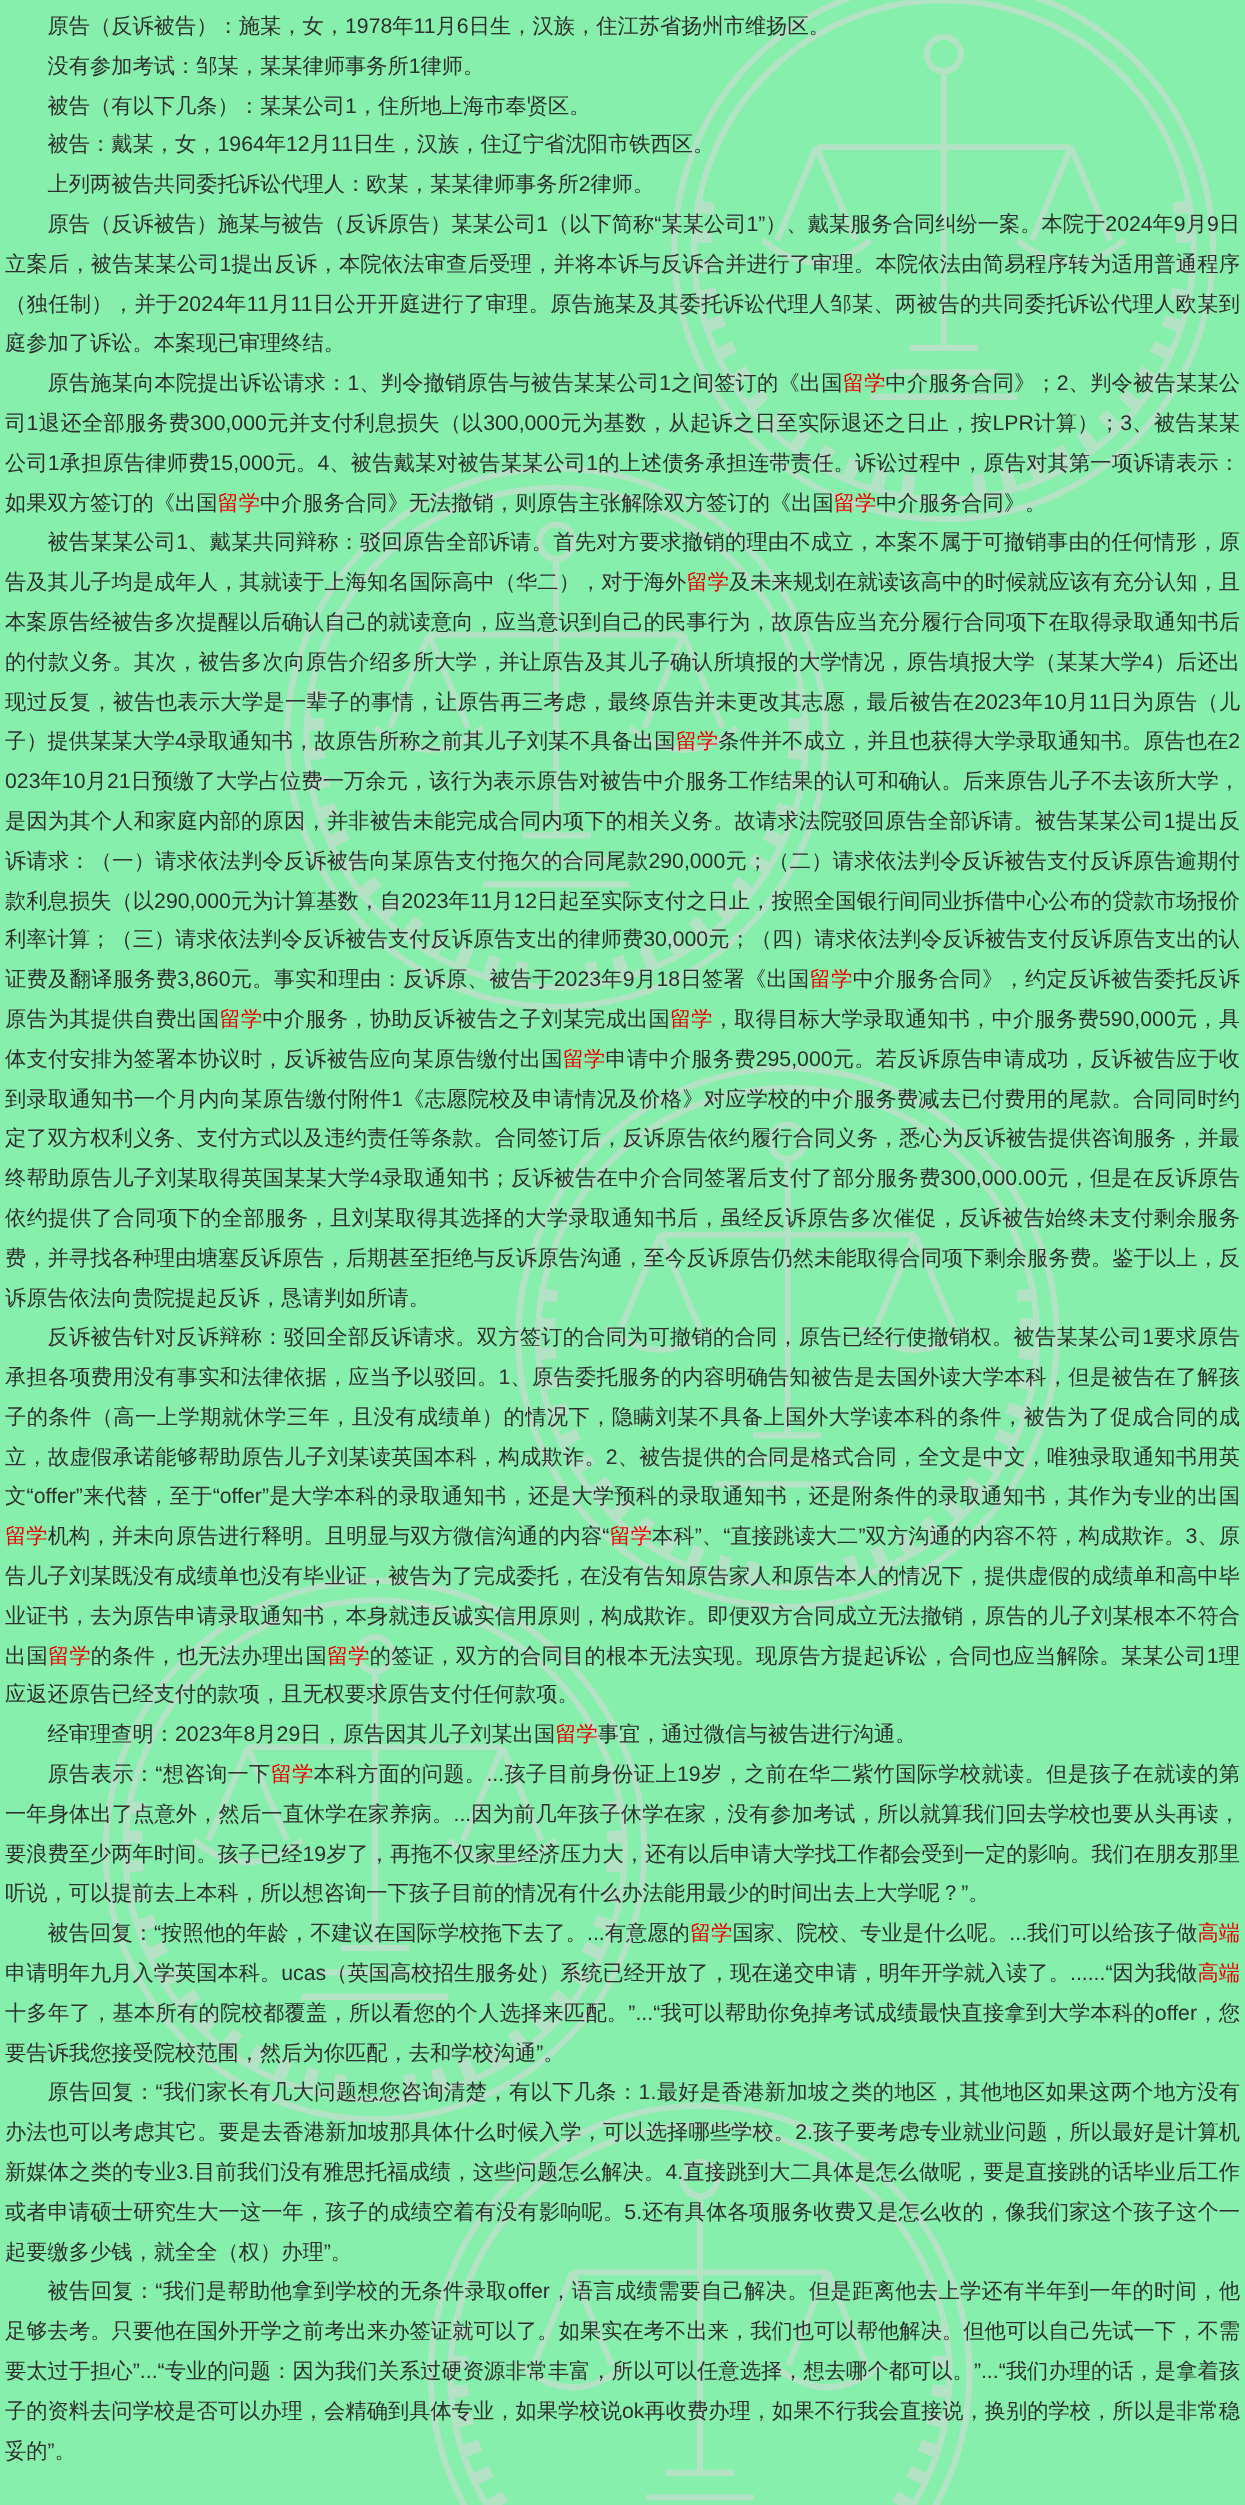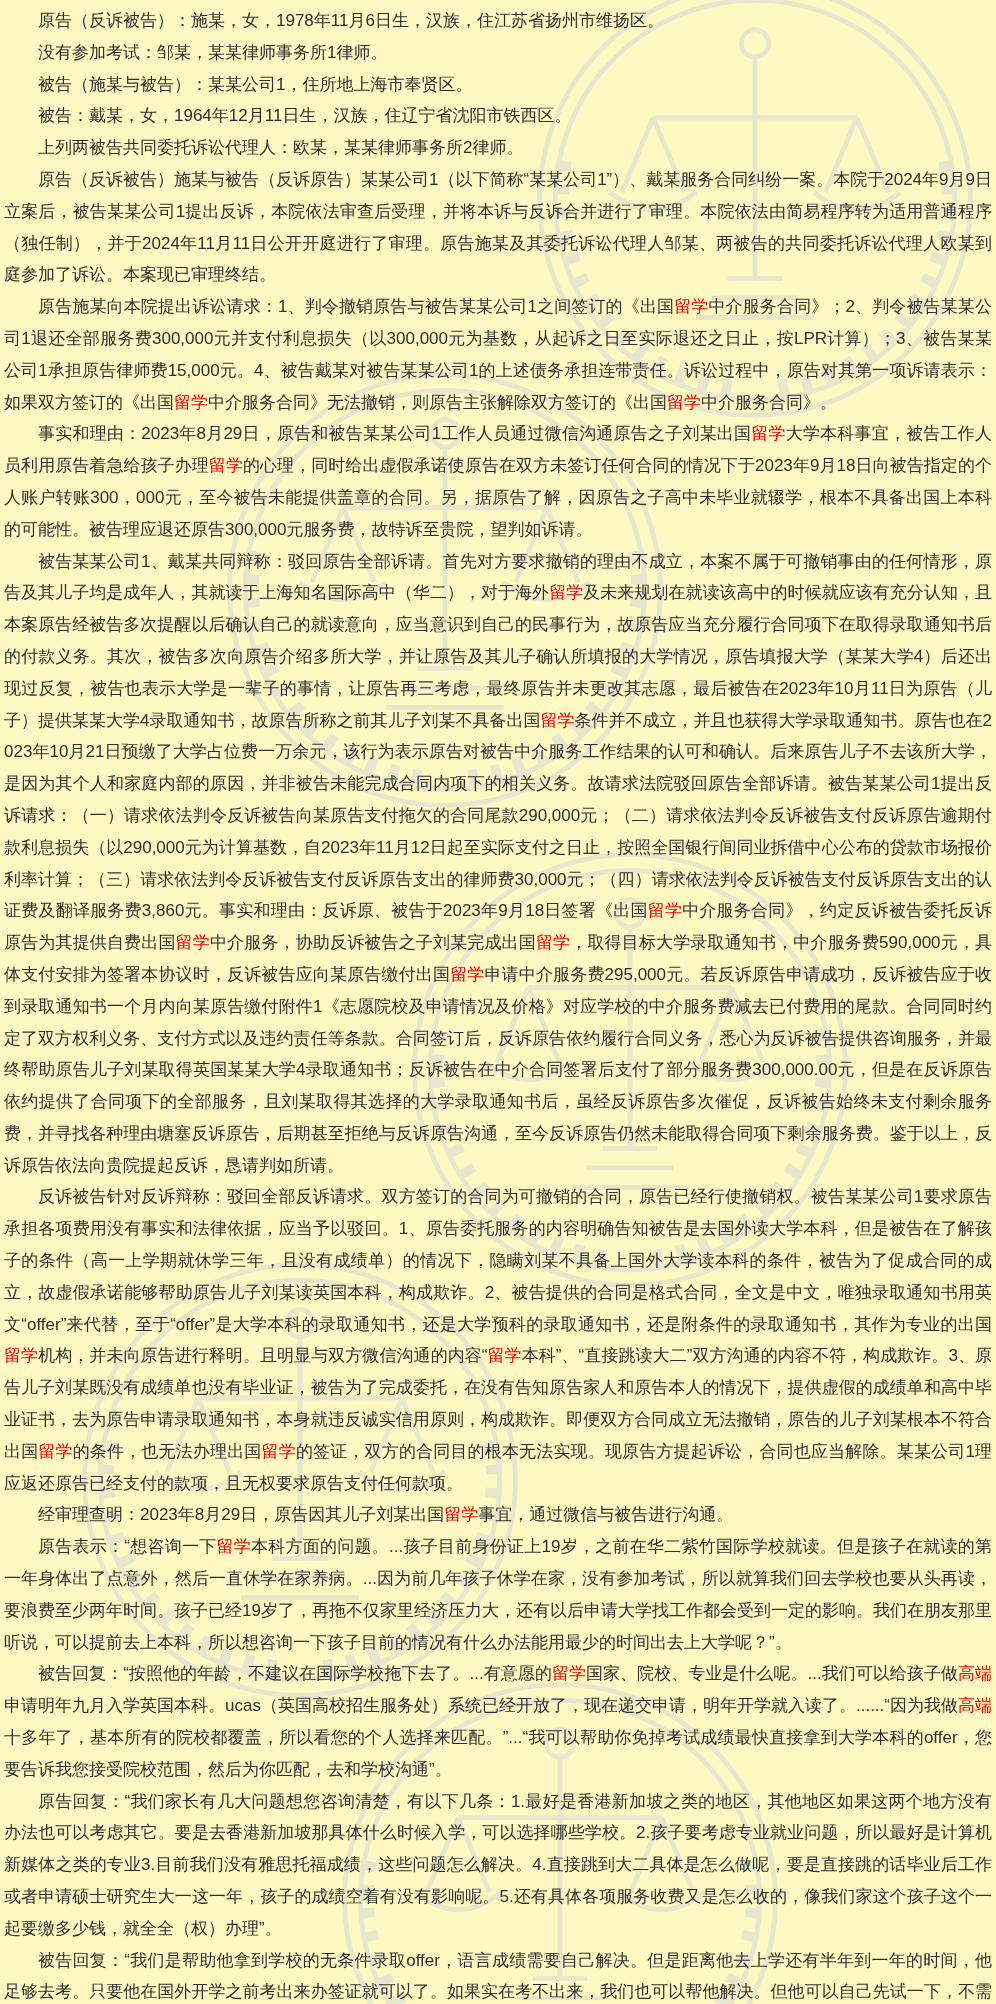--- a/index.html
+++ b/index.html
@@ -8,7 +8,7 @@
     width:996px;
     height:2004px;
     overflow:hidden;
-    background:#fef9c3;
+    background:#86efac;
     font-family:"Liberation Sans","DejaVu Sans",sans-serif;
     font-size:17px;
     line-height:31.8px;

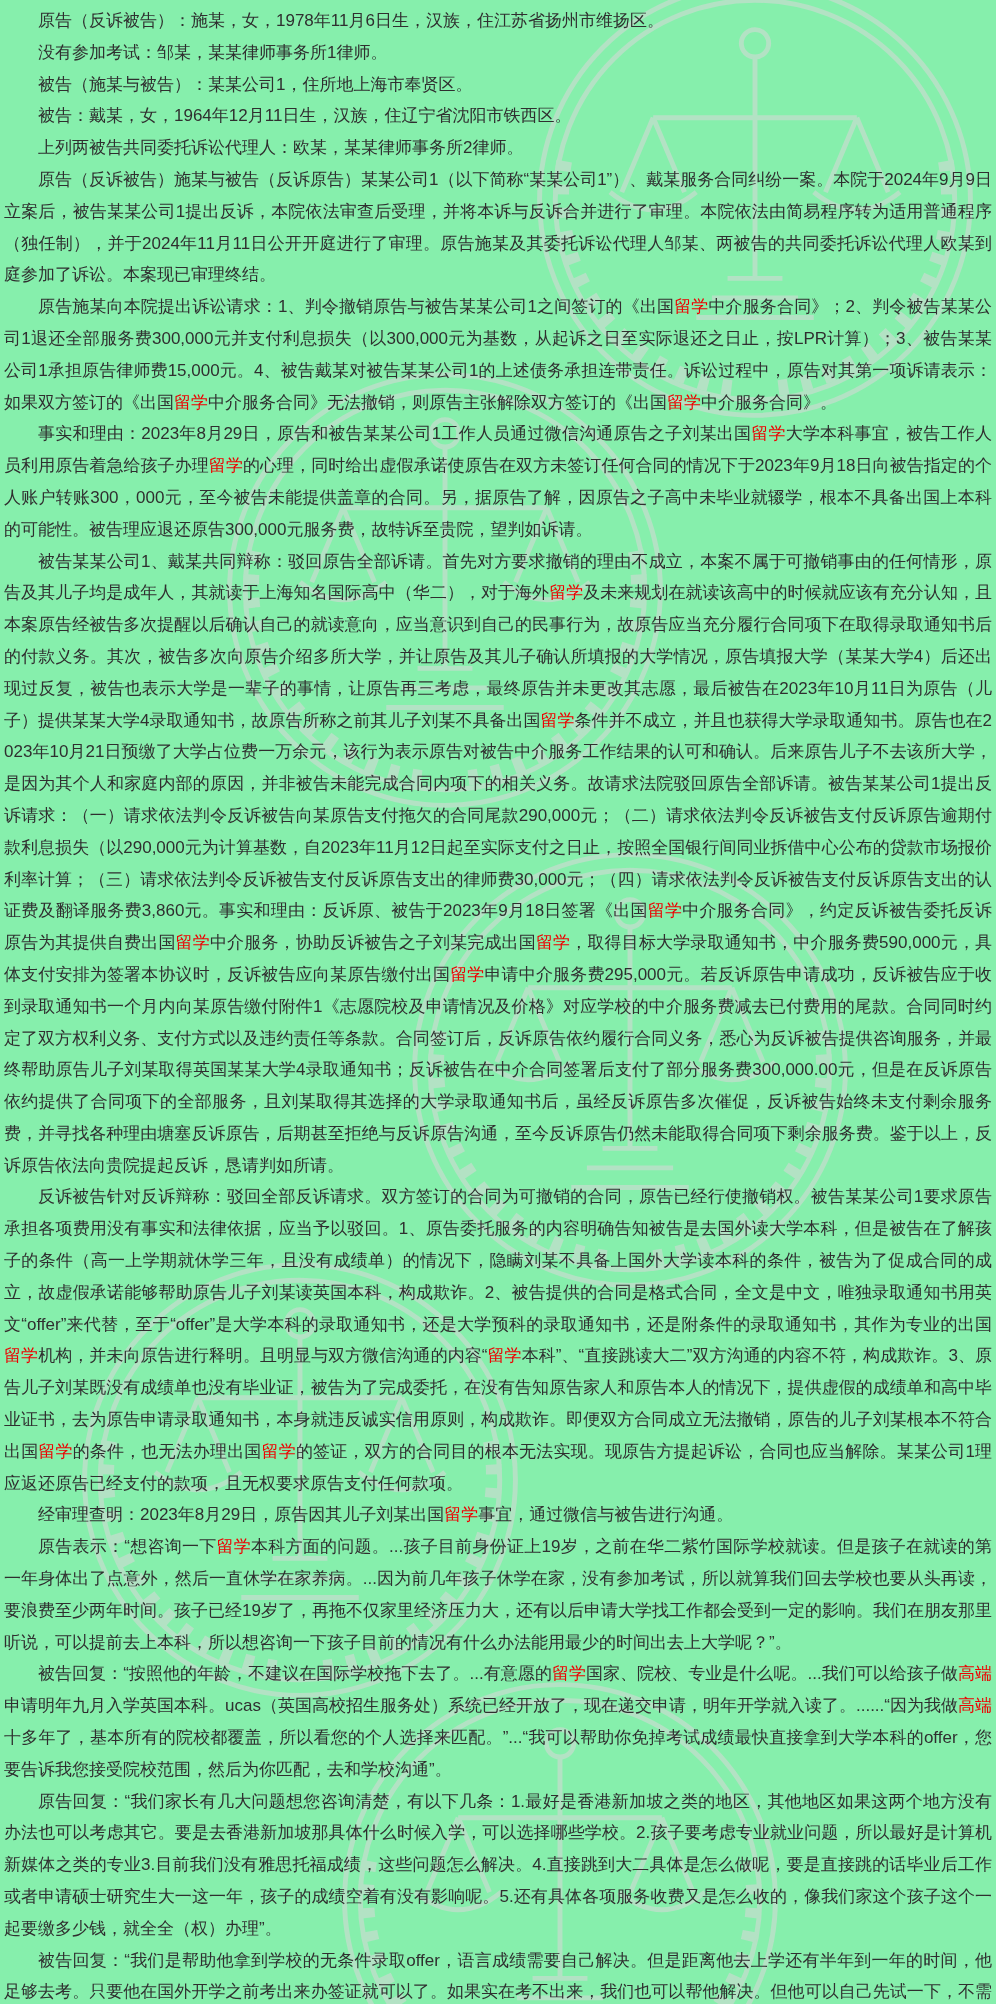--- a/index.html
+++ b/index.html
@@ -75,7 +75,7 @@
   <div class="content">
     <p class="para">原告（反诉被告）：施某，女，1978年11月6日生，汉族，住江苏省扬州市维扬区。</p>
     <p class="para">没有参加考试：邹某，某某律师事务所1律师。</p>
-    <p class="para">被告（施某与被告）：某某公司1，住所地上海市奉贤区。</p>
+    <p class="para">被告（有以下几条）：某某公司1，住所地上海市奉贤区。</p>
     <p class="para">被告：戴某，女，1964年12月11日生，汉族，住辽宁省沈阳市铁西区。</p>
     <p class="para">上列两被告共同委托诉讼代理人：欧某，某某律师事务所2律师。</p>
     <p class="para">原告（反诉被告）施某与被告（反诉原告）某某公司1（以下简称“某某公司1”）、戴某服务合同纠纷一案。本院于2024年9月9日立案后，被告某某公司1提出反诉，本院依法审查后受理，并将本诉与反诉合并进行了审理。本院依法由简易程序转为适用普通程序（独任制），并于2024年11月11日公开开庭进行了审理。原告施某及其委托诉讼代理人邹某、两被告的共同委托诉讼代理人欧某到庭参加了诉讼。本案现已审理终结。</p>

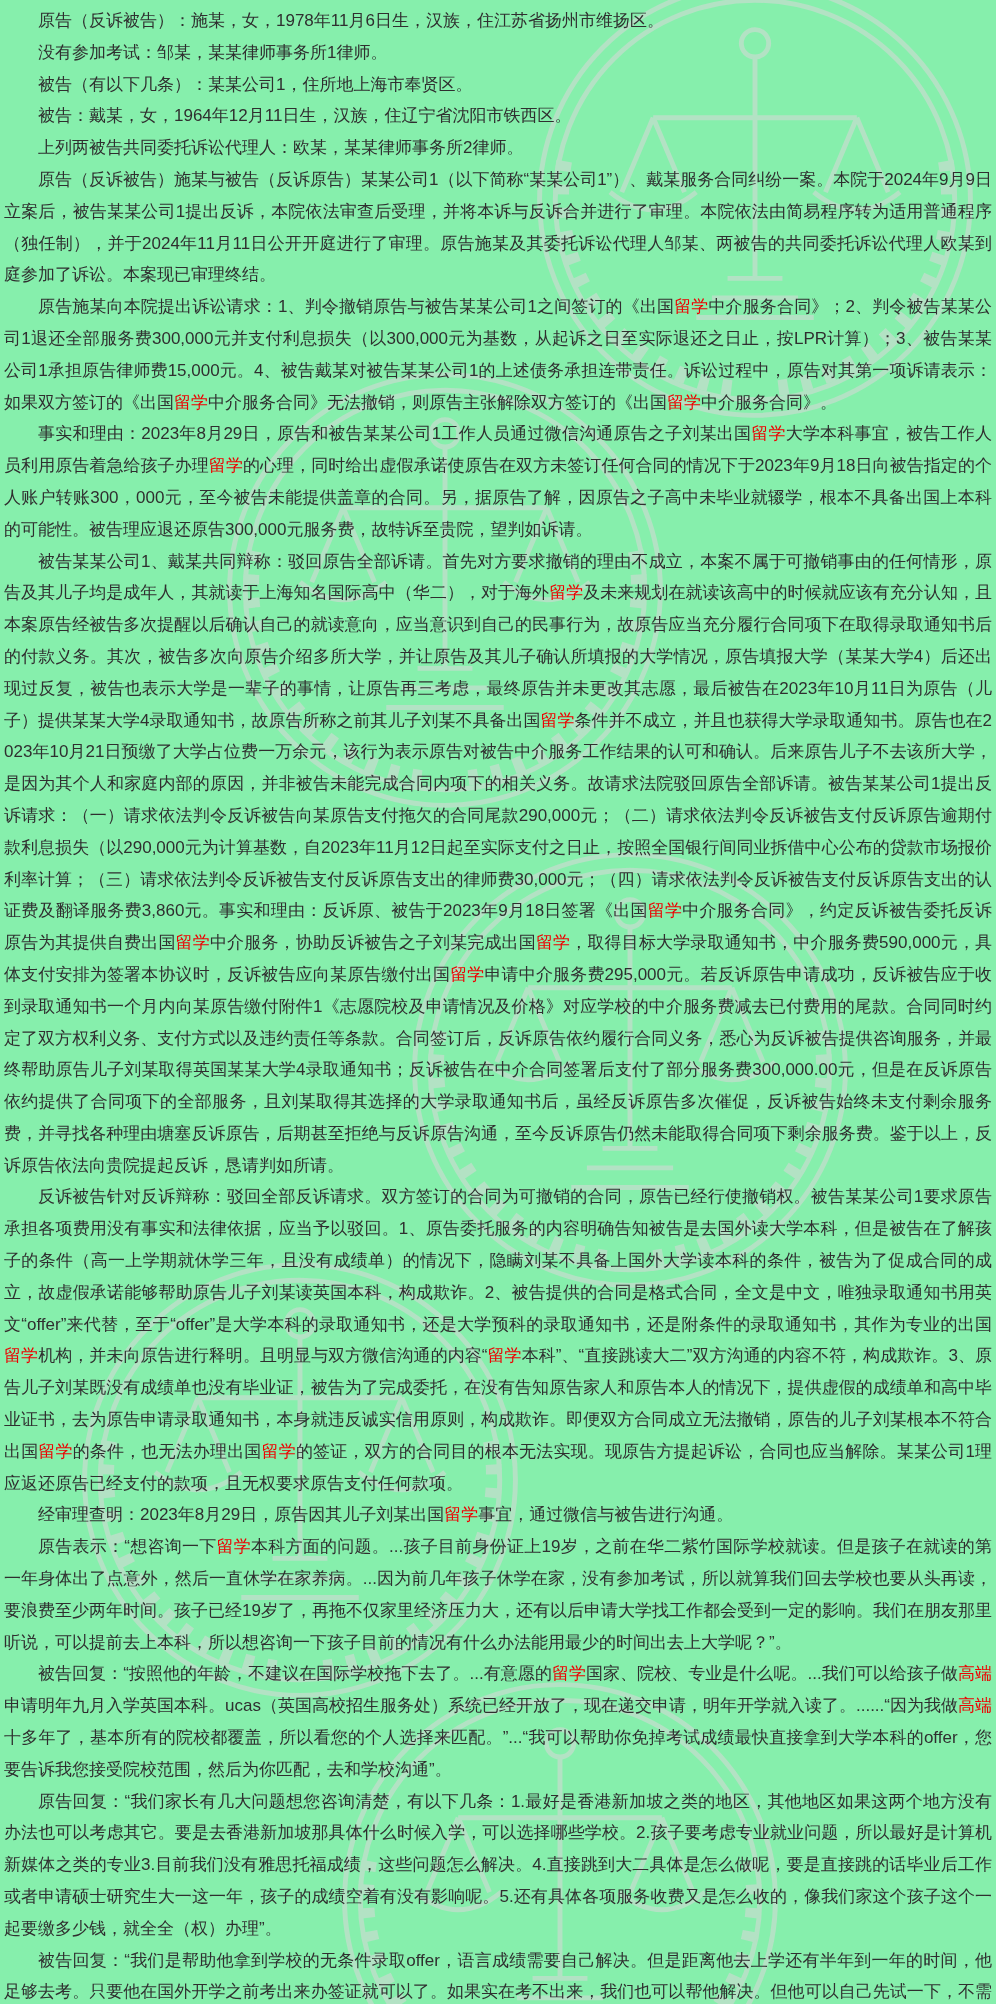--- a/index.html
+++ b/index.html
@@ -80,7 +80,6 @@
     <p class="para">上列两被告共同委托诉讼代理人：欧某，某某律师事务所2律师。</p>
     <p class="para">原告（反诉被告）施某与被告（反诉原告）某某公司1（以下简称“某某公司1”）、戴某服务合同纠纷一案。本院于2024年9月9日立案后，被告某某公司1提出反诉，本院依法审查后受理，并将本诉与反诉合并进行了审理。本院依法由简易程序转为适用普通程序（独任制），并于2024年11月11日公开开庭进行了审理。原告施某及其委托诉讼代理人邹某、两被告的共同委托诉讼代理人欧某到庭参加了诉讼。本案现已审理终结。</p>
     <p class="para">原告施某向本院提出诉讼请求：1、判令撤销原告与被告某某公司1之间签订的《出国<span class="hl">留学</span>中介服务合同》；2、判令被告某某公司1退还全部服务费300,000元并支付利息损失（以300,000元为基数，从起诉之日至实际退还之日止，按LPR计算）；3、被告某某公司1承担原告律师费15,000元。4、被告戴某对被告某某公司1的上述债务承担连带责任。诉讼过程中，原告对其第一项诉请表示：如果双方签订的《出国<span class="hl">留学</span>中介服务合同》无法撤销，则原告主张解除双方签订的《出国<span class="hl">留学</span>中介服务合同》。</p>
-    <p class="para">事实和理由：2023年8月29日，原告和被告某某公司1工作人员通过微信沟通原告之子刘某出国<span class="hl">留学</span>大学本科事宜，被告工作人员利用原告着急给孩子办理<span class="hl">留学</span>的心理，同时给出虚假承诺使原告在双方未签订任何合同的情况下于2023年9月18日向被告指定的个人账户转账300，000元，至今被告未能提供盖章的合同。另，据原告了解，因原告之子高中未毕业就辍学，根本不具备出国上本科的可能性。被告理应退还原告300,000元服务费，故特诉至贵院，望判如诉请。</p>
     <p class="para">被告某某公司1、戴某共同辩称：驳回原告全部诉请。首先对方要求撤销的理由不成立，本案不属于可撤销事由的任何情形，原告及其儿子均是成年人，其就读于上海知名国际高中（华二），对于海外<span class="hl">留学</span>及未来规划在就读该高中的时候就应该有充分认知，且本案原告经被告多次提醒以后确认自己的就读意向，应当意识到自己的民事行为，故原告应当充分履行合同项下在取得录取通知书后的付款义务。其次，被告多次向原告介绍多所大学，并让原告及其儿子确认所填报的大学情况，原告填报大学（某某大学4）后还出现过反复，被告也表示大学是一辈子的事情，让原告再三考虑，最终原告并未更改其志愿，最后被告在2023年10月11日为原告（儿子）提供某某大学4录取通知书，故原告所称之前其儿子刘某不具备出国<span class="hl">留学</span>条件并不成立，并且也获得大学录取通知书。原告也在2023年10月21日预缴了大学占位费一万余元，该行为表示原告对被告中介服务工作结果的认可和确认。后来原告儿子不去该所大学，是因为其个人和家庭内部的原因，并非被告未能完成合同内项下的相关义务。故请求法院驳回原告全部诉请。被告某某公司1提出反诉请求：（一）请求依法判令反诉被告向某原告支付拖欠的合同尾款290,000元；（二）请求依法判令反诉被告支付反诉原告逾期付款利息损失（以290,000元为计算基数，自2023年11月12日起至实际支付之日止，按照全国银行间同业拆借中心公布的贷款市场报价利率计算；（三）请求依法判令反诉被告支付反诉原告支出的律师费30,000元；（四）请求依法判令反诉被告支付反诉原告支出的认证费及翻译服务费3,860元。事实和理由：反诉原、被告于2023年9月18日签署《出国<span class="hl">留学</span>中介服务合同》，约定反诉被告委托反诉原告为其提供自费出国<span class="hl">留学</span>中介服务，协助反诉被告之子刘某完成出国<span class="hl">留学</span>，取得目标大学录取通知书，中介服务费590,000元，具体支付安排为签署本协议时，反诉被告应向某原告缴付出国<span class="hl">留学</span>申请中介服务费295,000元。若反诉原告申请成功，反诉被告应于收到录取通知书一个月内向某原告缴付附件1《志愿院校及申请情况及价格》对应学校的中介服务费减去已付费用的尾款。合同同时约定了双方权利义务、支付方式以及违约责任等条款。合同签订后，反诉原告依约履行合同义务，悉心为反诉被告提供咨询服务，并最终帮助原告儿子刘某取得英国某某大学4录取通知书；反诉被告在中介合同签署后支付了部分服务费300,000.00元，但是在反诉原告依约提供了合同项下的全部服务，且刘某取得其选择的大学录取通知书后，虽经反诉原告多次催促，反诉被告始终未支付剩余服务费，并寻找各种理由塘塞反诉原告，后期甚至拒绝与反诉原告沟通，至今反诉原告仍然未能取得合同项下剩余服务费。鉴于以上，反诉原告依法向贵院提起反诉，恳请判如所请。</p>
     <p class="para">反诉被告针对反诉辩称：驳回全部反诉请求。双方签订的合同为可撤销的合同，原告已经行使撤销权。被告某某公司1要求原告承担各项费用没有事实和法律依据，应当予以驳回。1、原告委托服务的内容明确告知被告是去国外读大学本科，但是被告在了解孩子的条件（高一上学期就休学三年，且没有成绩单）的情况下，隐瞒刘某不具备上国外大学读本科的条件，被告为了促成合同的成立，故虚假承诺能够帮助原告儿子刘某读英国本科，构成欺诈。2、被告提供的合同是格式合同，全文是中文，唯独录取通知书用英文“offer”来代替，至于“offer”是大学本科的录取通知书，还是大学预科的录取通知书，还是附条件的录取通知书，其作为专业的出国<span class="hl">留学</span>机构，并未向原告进行释明。且明显与双方微信沟通的内容“<span class="hl">留学</span>本科”、“直接跳读大二”双方沟通的内容不符，构成欺诈。3、原告儿子刘某既没有成绩单也没有毕业证，被告为了完成委托，在没有告知原告家人和原告本人的情况下，提供虚假的成绩单和高中毕业证书，去为原告申请录取通知书，本身就违反诚实信用原则，构成欺诈。即便双方合同成立无法撤销，原告的儿子刘某根本不符合出国<span class="hl">留学</span>的条件，也无法办理出国<span class="hl">留学</span>的签证，双方的合同目的根本无法实现。现原告方提起诉讼，合同也应当解除。某某公司1理应返还原告已经支付的款项，且无权要求原告支付任何款项。</p>
     <p class="para">经审理查明：2023年8月29日，原告因其儿子刘某出国<span class="hl">留学</span>事宜，通过微信与被告进行沟通。</p>

